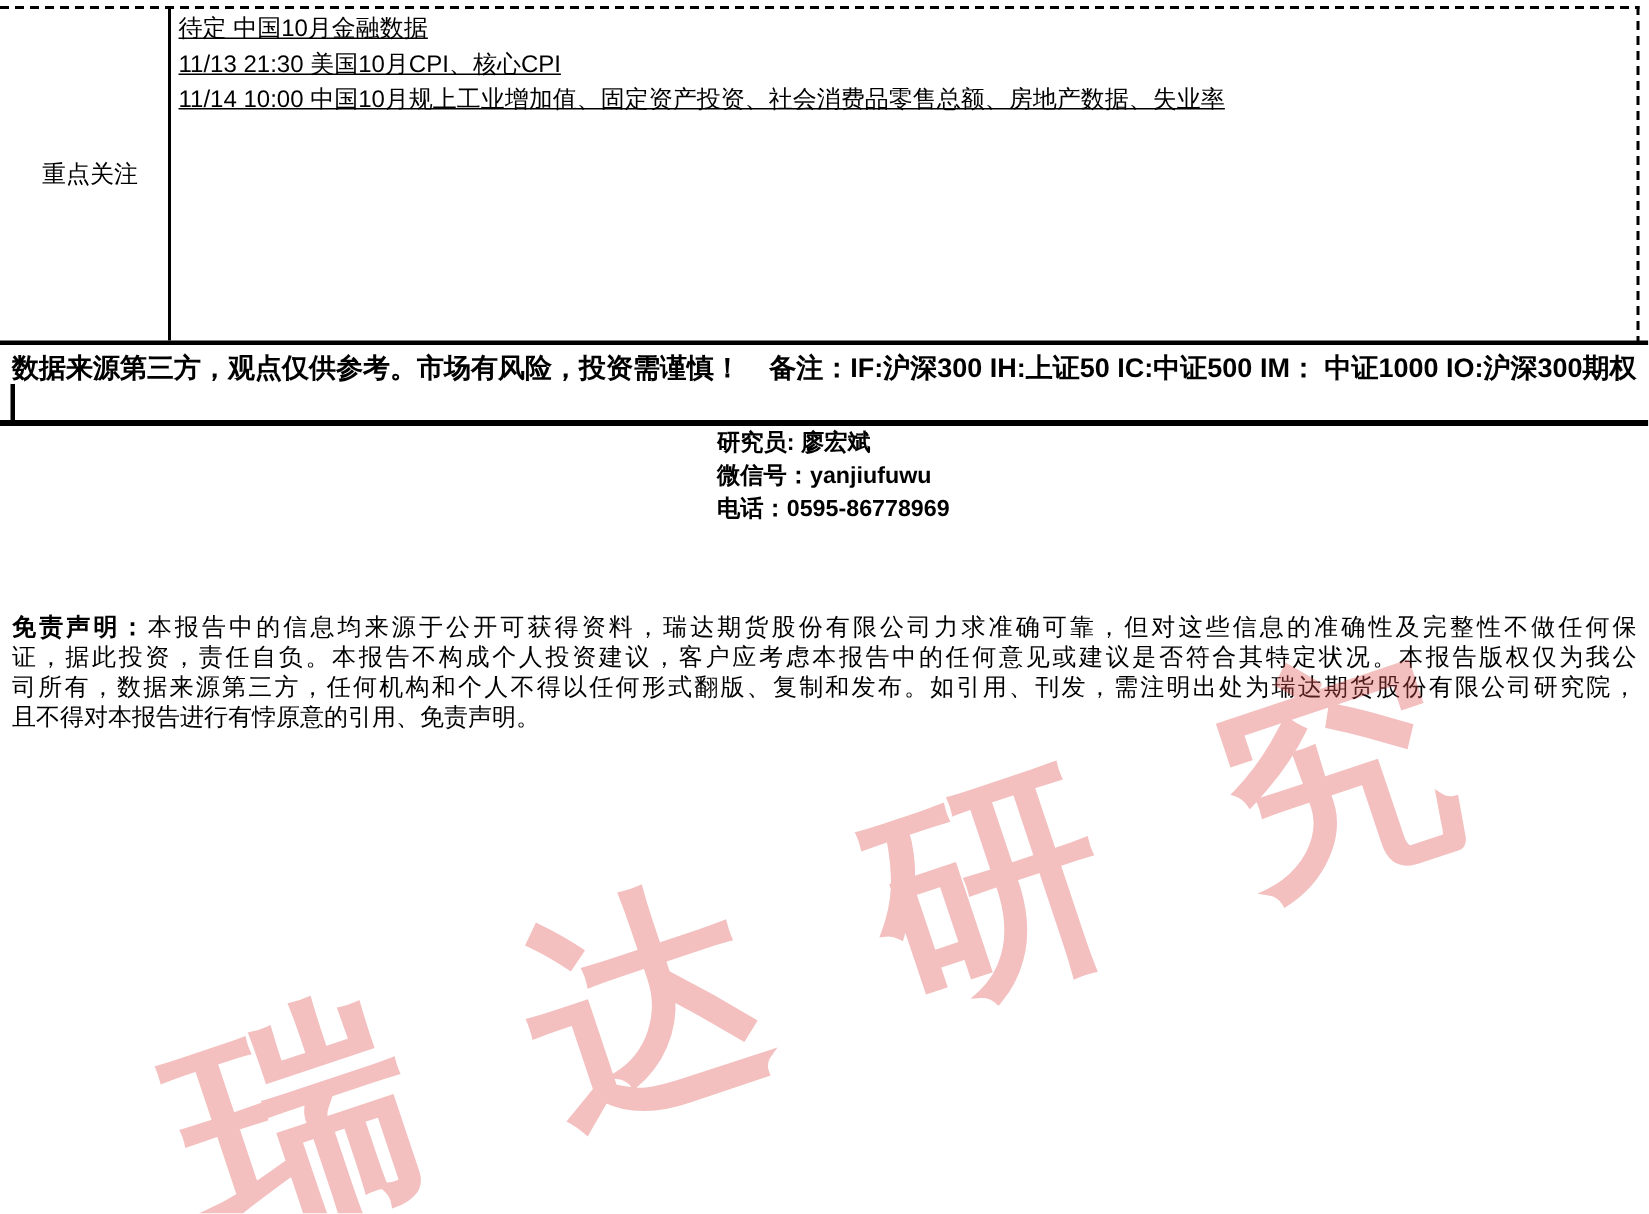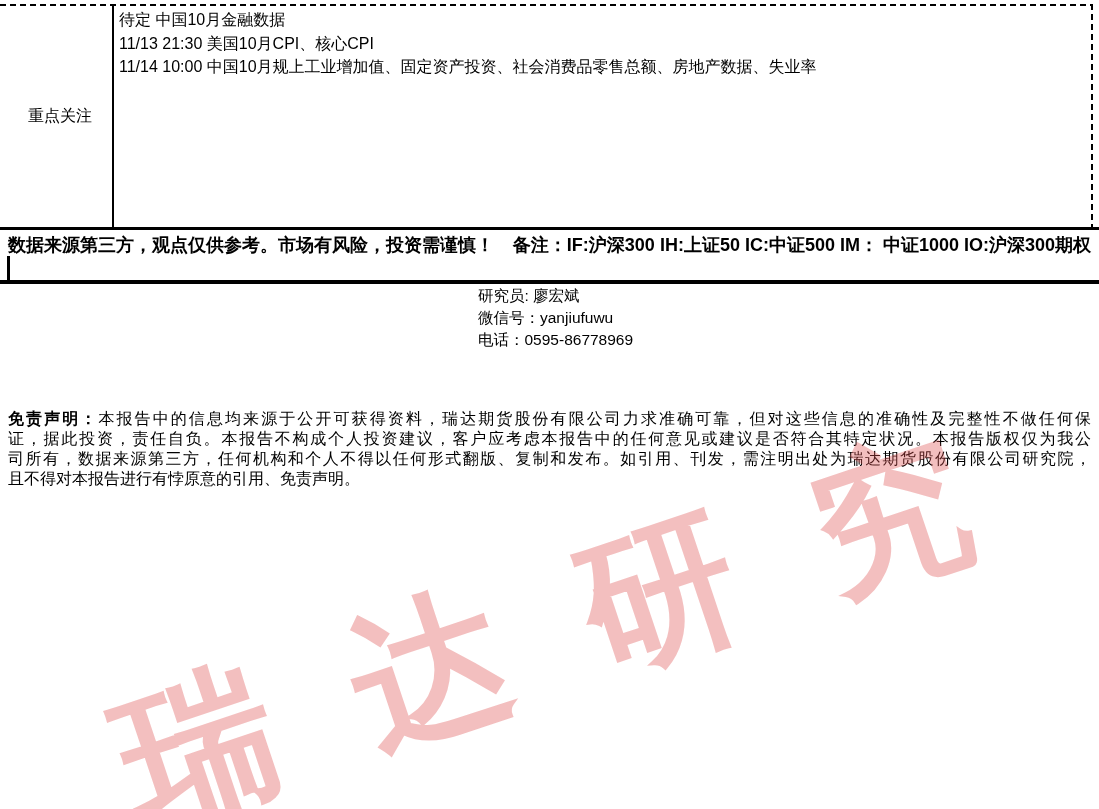--- a/index.html
+++ b/index.html
@@ -36,7 +36,7 @@
   }
   .focus-content {
     position: absolute; left: 119px; top: 8px; width: 965px;
-    font-size: 16px; line-height: 23.5px; white-space: nowrap;
+    font-size: 16px; line-height: 23.5px; white-space: nowrap; text-decoration: underline;
   }
 
   

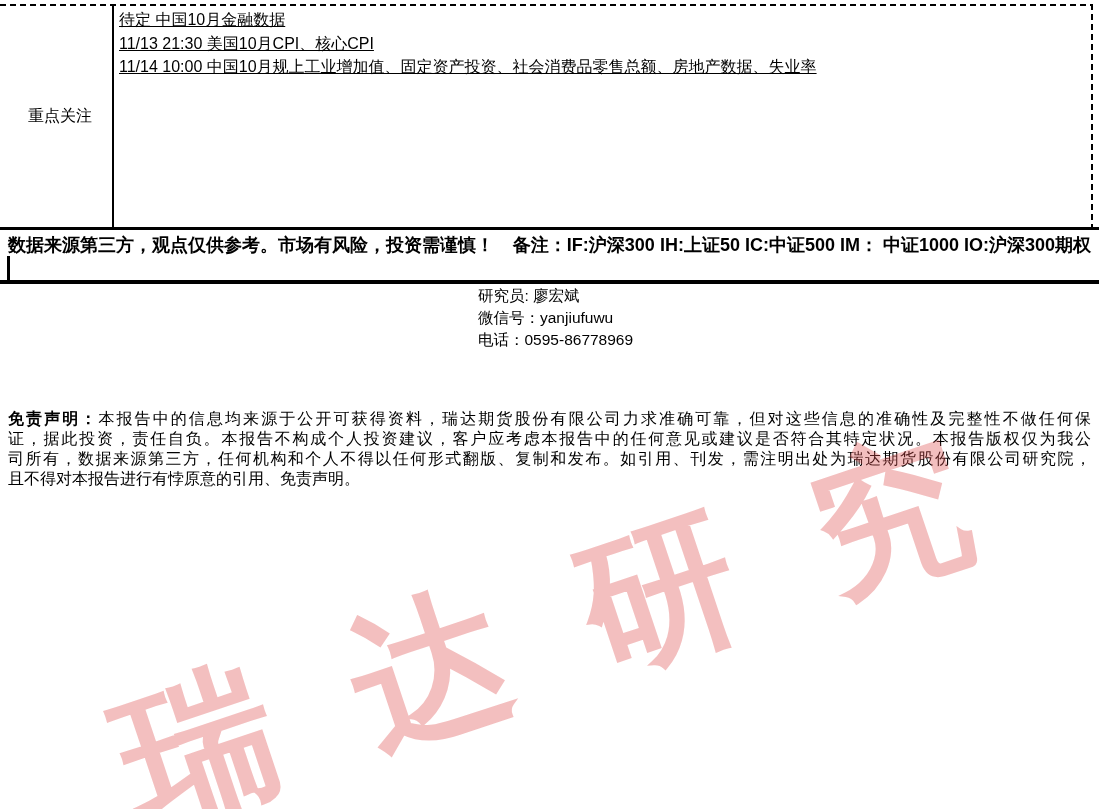--- a/index.html
+++ b/index.html
@@ -54,7 +54,7 @@
   
   .researcher {
     position: absolute; left: 478px; top: 285px;
-    font-size: 15.5px; font-weight: normal; line-height: 21.8px; white-space: nowrap;
+    font-size: 15.5px; font-weight: bold; line-height: 21.8px; white-space: nowrap;
   }
 
   

